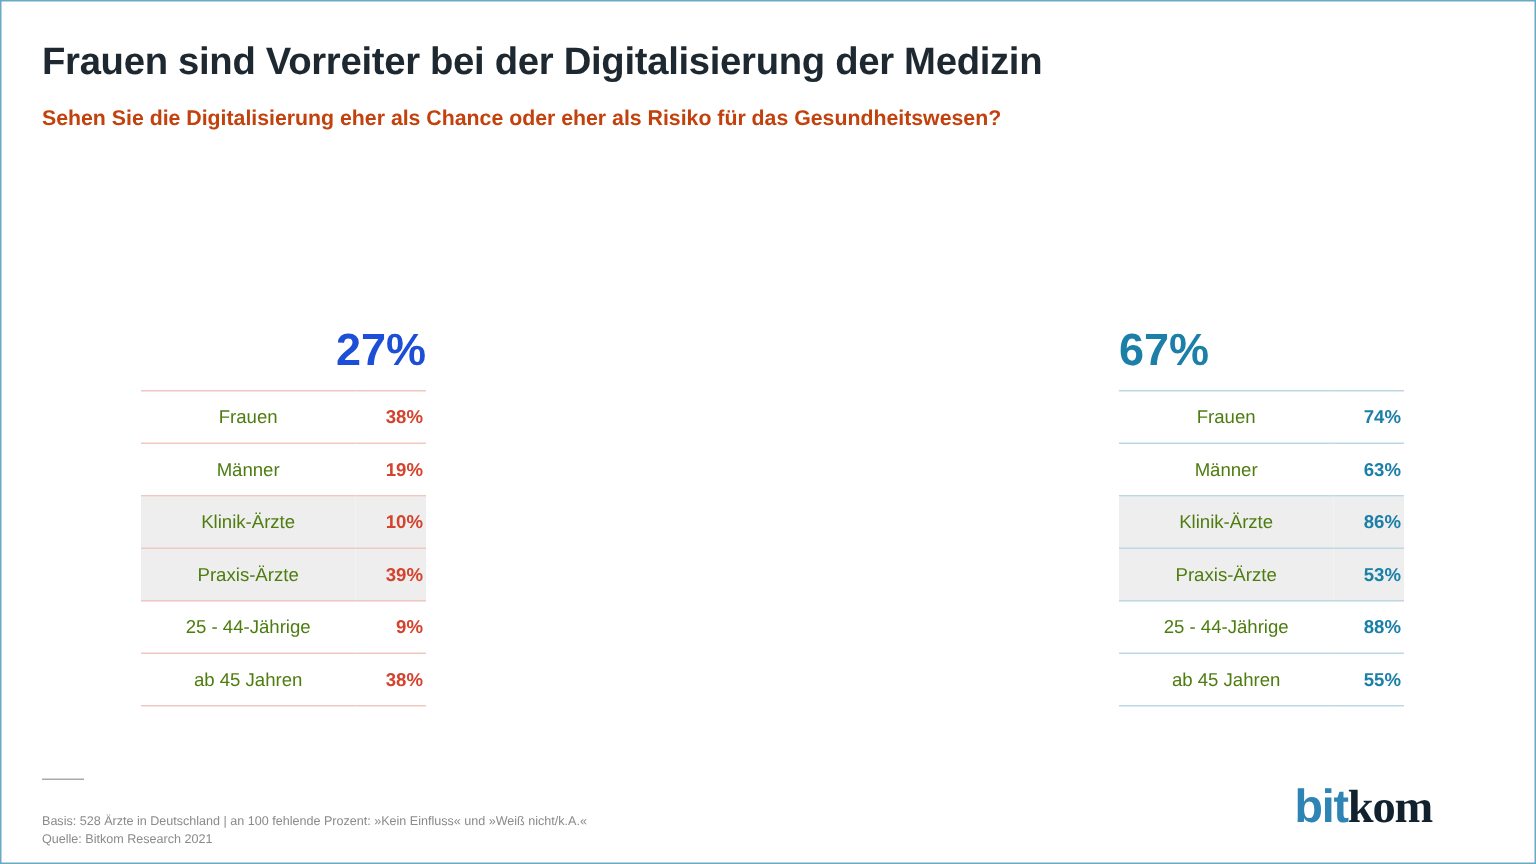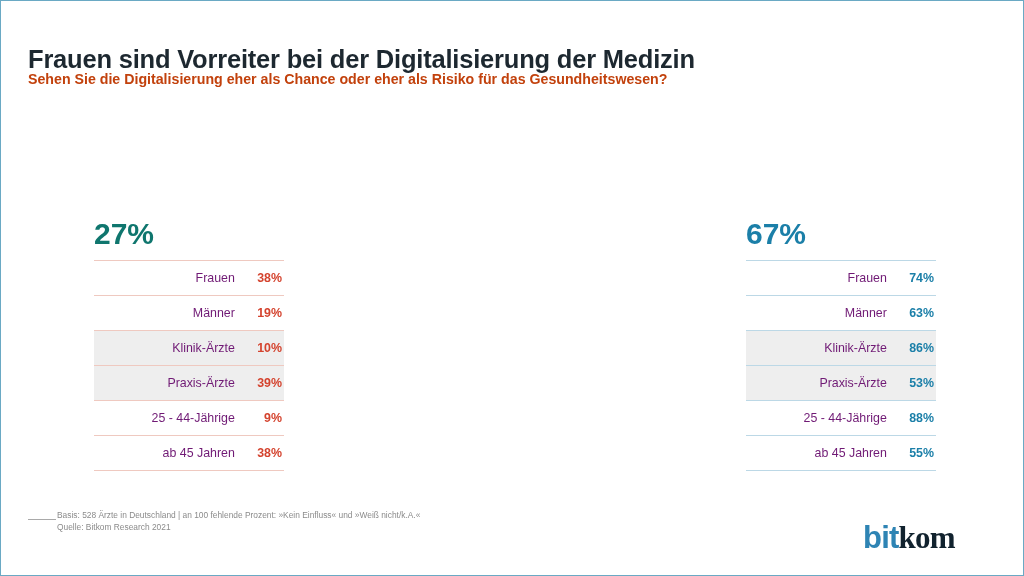--- a/index.html
+++ b/index.html
@@ -30,7 +30,6 @@
     color: #1d2830;
     letter-spacing: -0.2px;
     white-space: nowrap;
-    margin-top: 18px;
   }
   .subtitle {
     position: absolute;

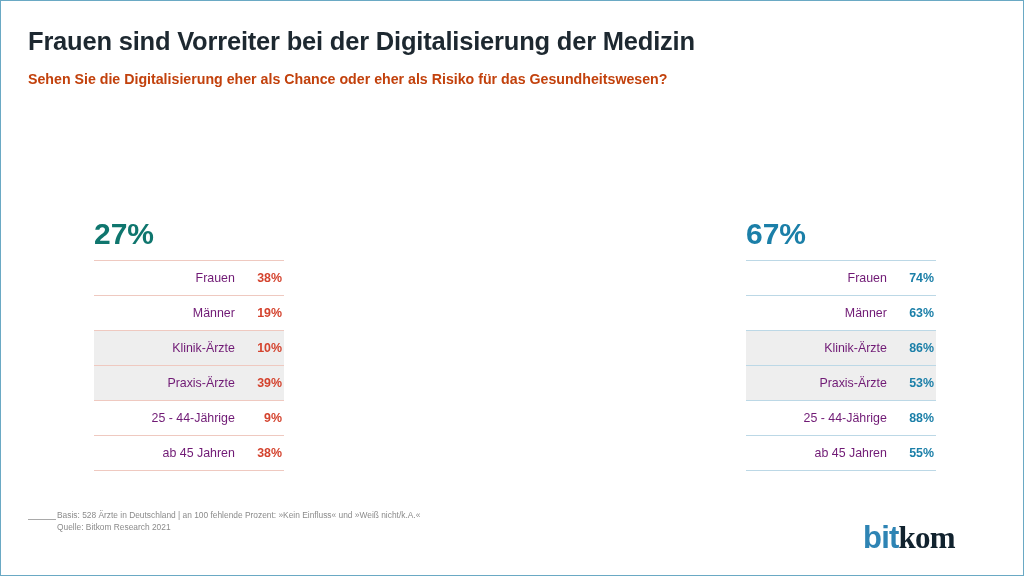--- a/index.html
+++ b/index.html
@@ -88,7 +88,7 @@
     padding-bottom: 11px;
     white-space: nowrap;
   }
-  .panel-left .panel-headline  { color: #0f766e; }
+  .panel-left .panel-headline  { text-align: right; color: #1d4ed8; }
   .panel-right .panel-headline { text-align: left;  color: #1b7fa8; }
 
   .rows { border-collapse: collapse; width: 100%; }

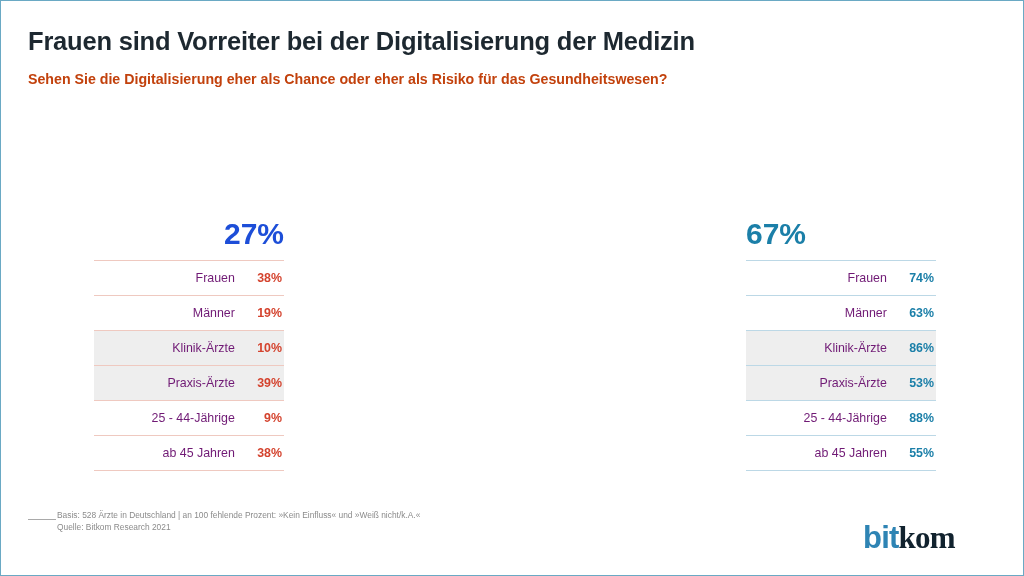--- a/index.html
+++ b/index.html
@@ -98,7 +98,7 @@
     padding: 0 2px;
     vertical-align: middle;
   }
-  .rows td.rowlabel { text-align: right;  color: #701a75; }
+  .rows td.rowlabel { text-align: center;  color: #4d7c0f; }
   .rows td.rowvalue { text-align: right; font-weight: bold; }
 
   .panel-left  .rows tr { border-top: 1px solid #efc9c0; }

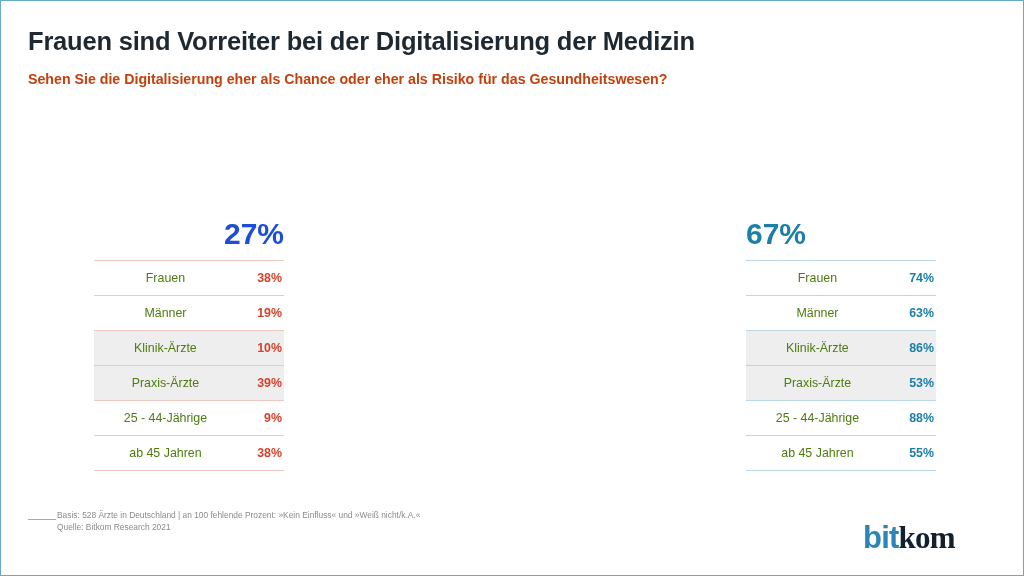--- a/index.html
+++ b/index.html
@@ -123,12 +123,11 @@
   .footnote {
     position: absolute;
     left: 27px;
-    top: 508px;
+    top: 540px;
     font-size: 8.4px;
     line-height: 1.45;
     color: #8b8b8b;
     white-space: nowrap;
-    margin-left: 29px;
   }
   .logo {
     position: absolute;

